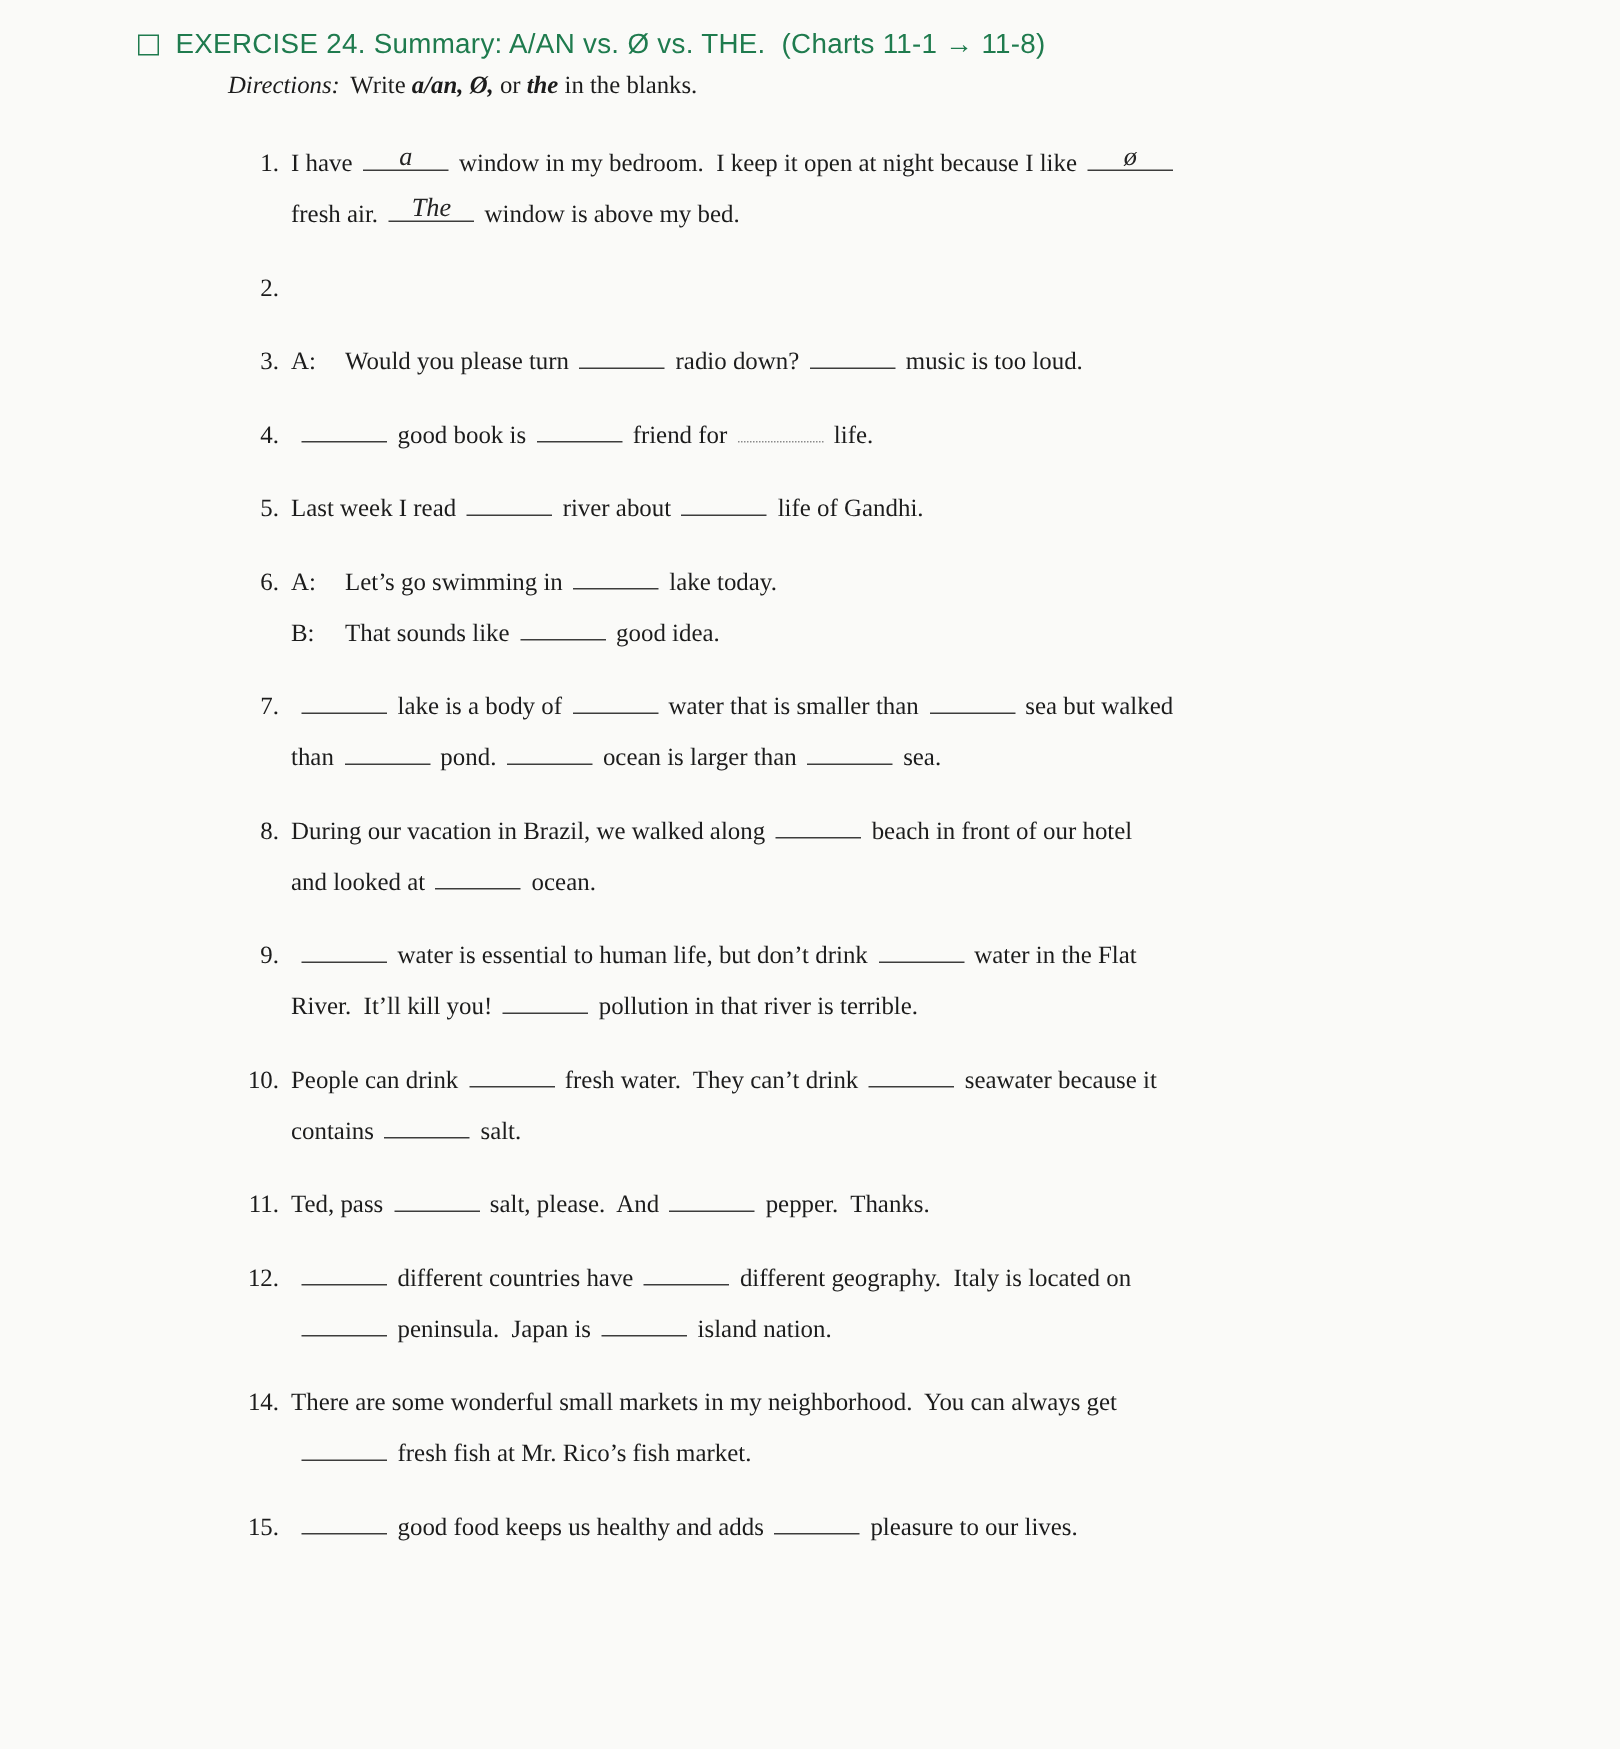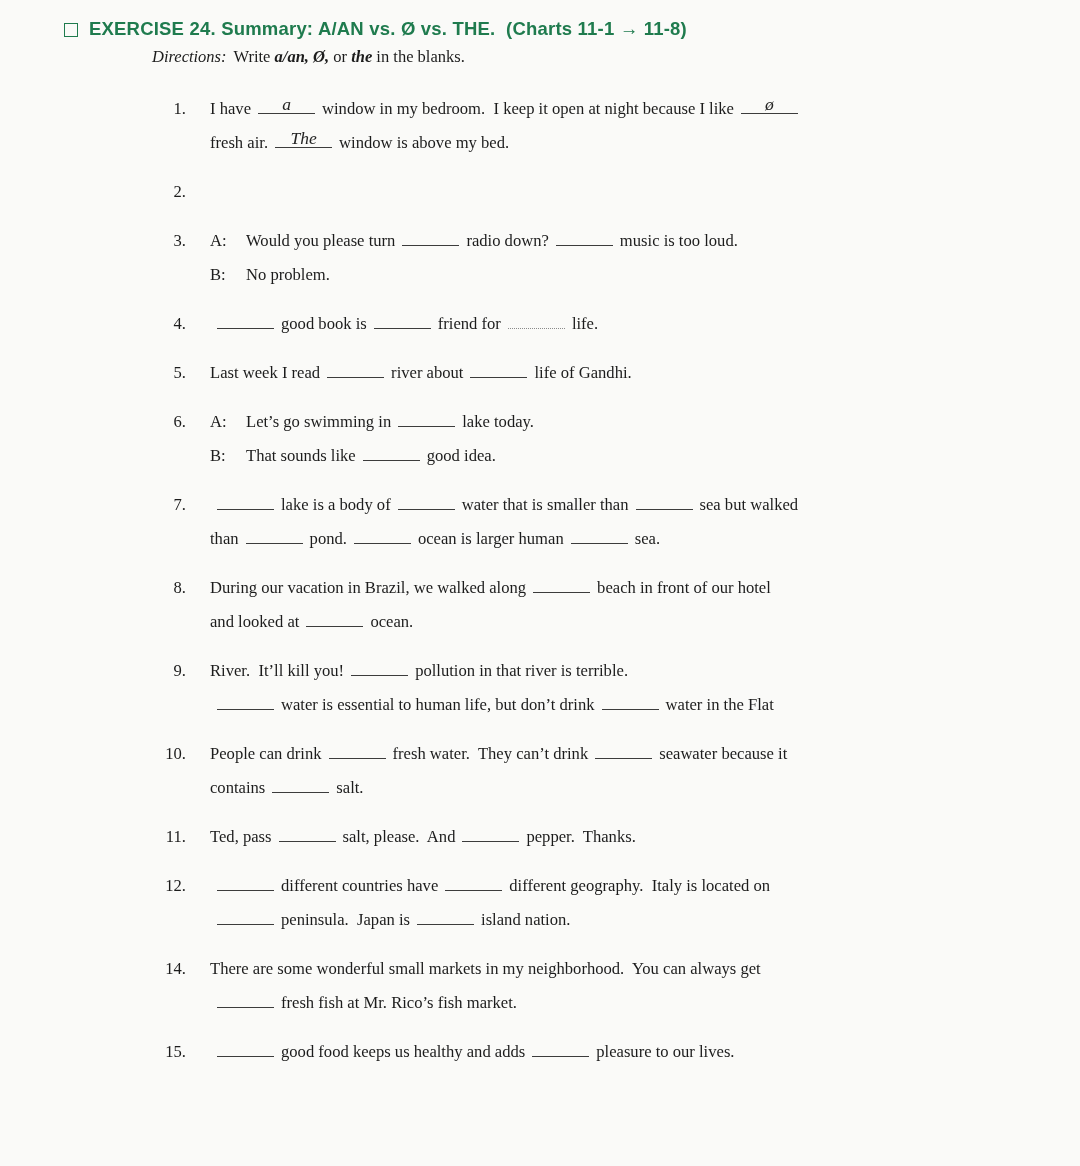--- a/index.html
+++ b/index.html
@@ -25,10 +25,11 @@
     align-items: center;
     gap: 11px;
     font-family: "Liberation Sans", sans-serif;
-    font-weight: bold;
+    font-weight: normal;
     font-size: 18.5px;
     color: #1f7b4e;
     letter-spacing: 0.2px;
+    margin-left: 28px;
   }
   .checkbox {
     width: 12px;

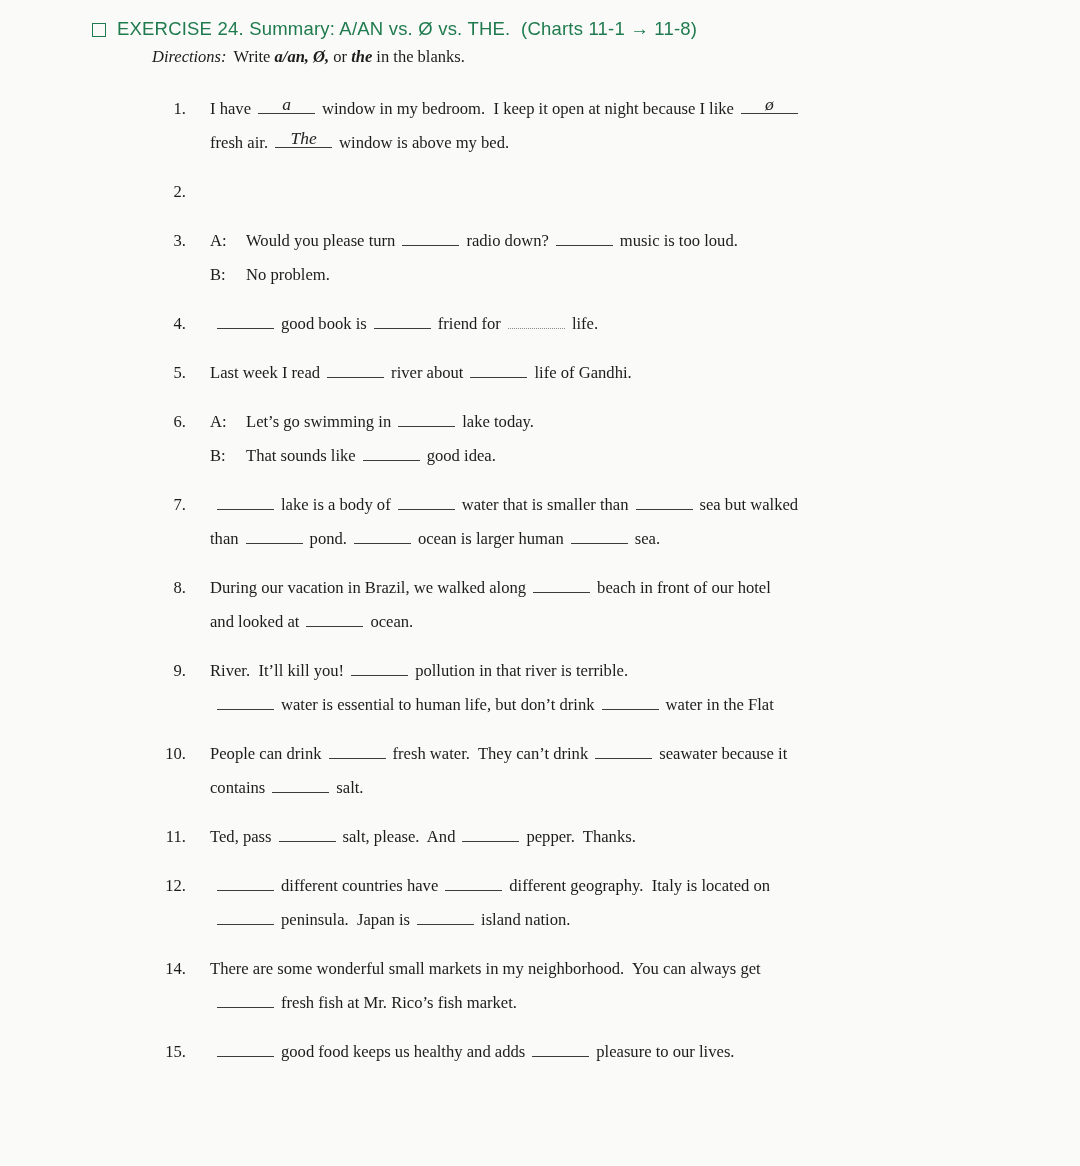--- a/index.html
+++ b/index.html
@@ -64,7 +64,7 @@
     line-height: 34px;
   }
   .body {
-    margin-left: 24px;
+    margin-left: 8px;
     flex: 1;
   }
   .line {

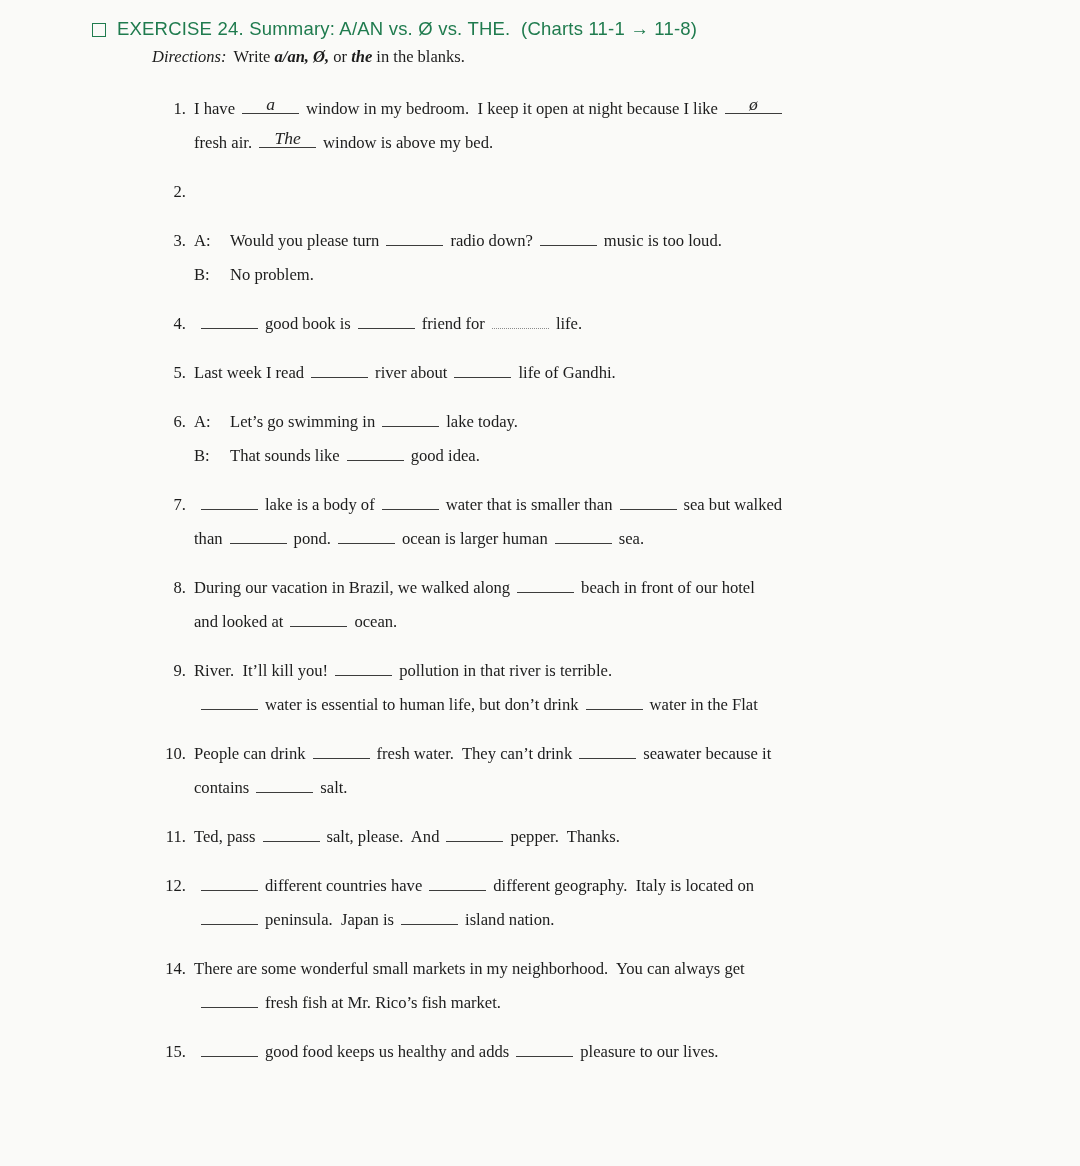--- a/index.html
+++ b/index.html
@@ -129,7 +129,6 @@
         <div class="num">3.</div>
         <div class="body">
           <div class="line"><span class="speaker">A:</span><span class="txt">Would you please turn</span><span class="blank"></span><span class="txt">radio down?</span><span class="blank"></span><span class="txt">music is too loud.</span></div>
-          <div class="line"><span class="speaker">B:</span><span class="txt">No problem.</span></div>
         </div>
       </div>
       <div class="item">

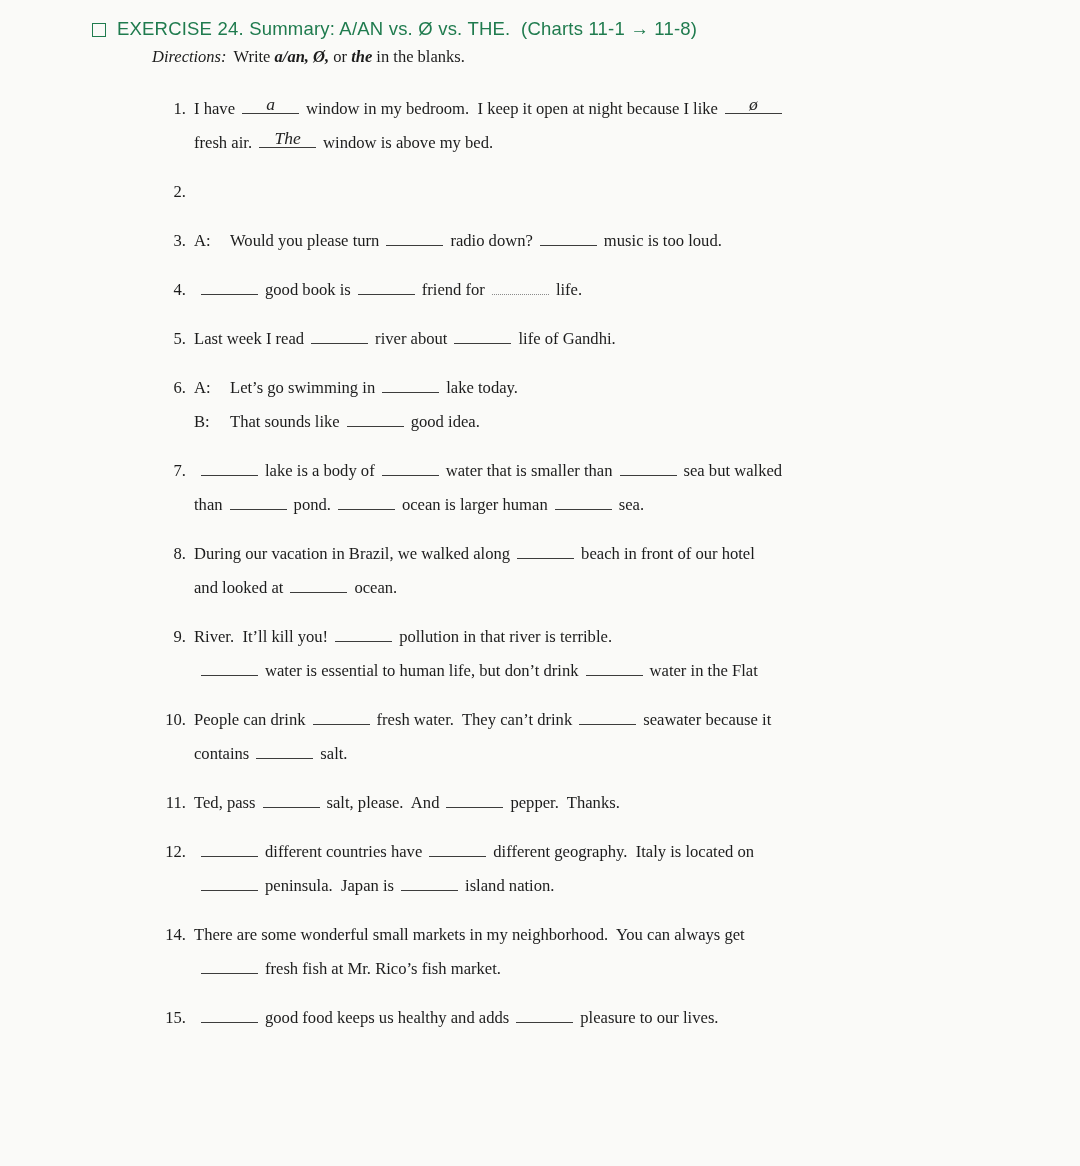--- a/index.html
+++ b/index.html
@@ -154,7 +154,7 @@
         <div class="num">7.</div>
         <div class="body">
           <div class="line"><span class="blank"></span><span class="txt">lake is a body of</span><span class="blank"></span><span class="txt">water that is smaller than</span><span class="blank"></span><span class="txt">sea but walked</span></div>
-          <div class="line"><span class="txt">than</span><span class="blank"></span><span class="txt">pond.</span><span class="blank"></span><span class="txt">ocean is larger human</span><span class="blank"></span><span class="txt">sea.</span></div>
+          <div class="line"><span class="txt">than</span><span class="blank"></span><span class="txt">pond.</span><span class="blank"></span><span class="txt">ocean is larger than</span><span class="blank"></span><span class="txt">sea.</span></div>
         </div>
       </div>
       <div class="item">

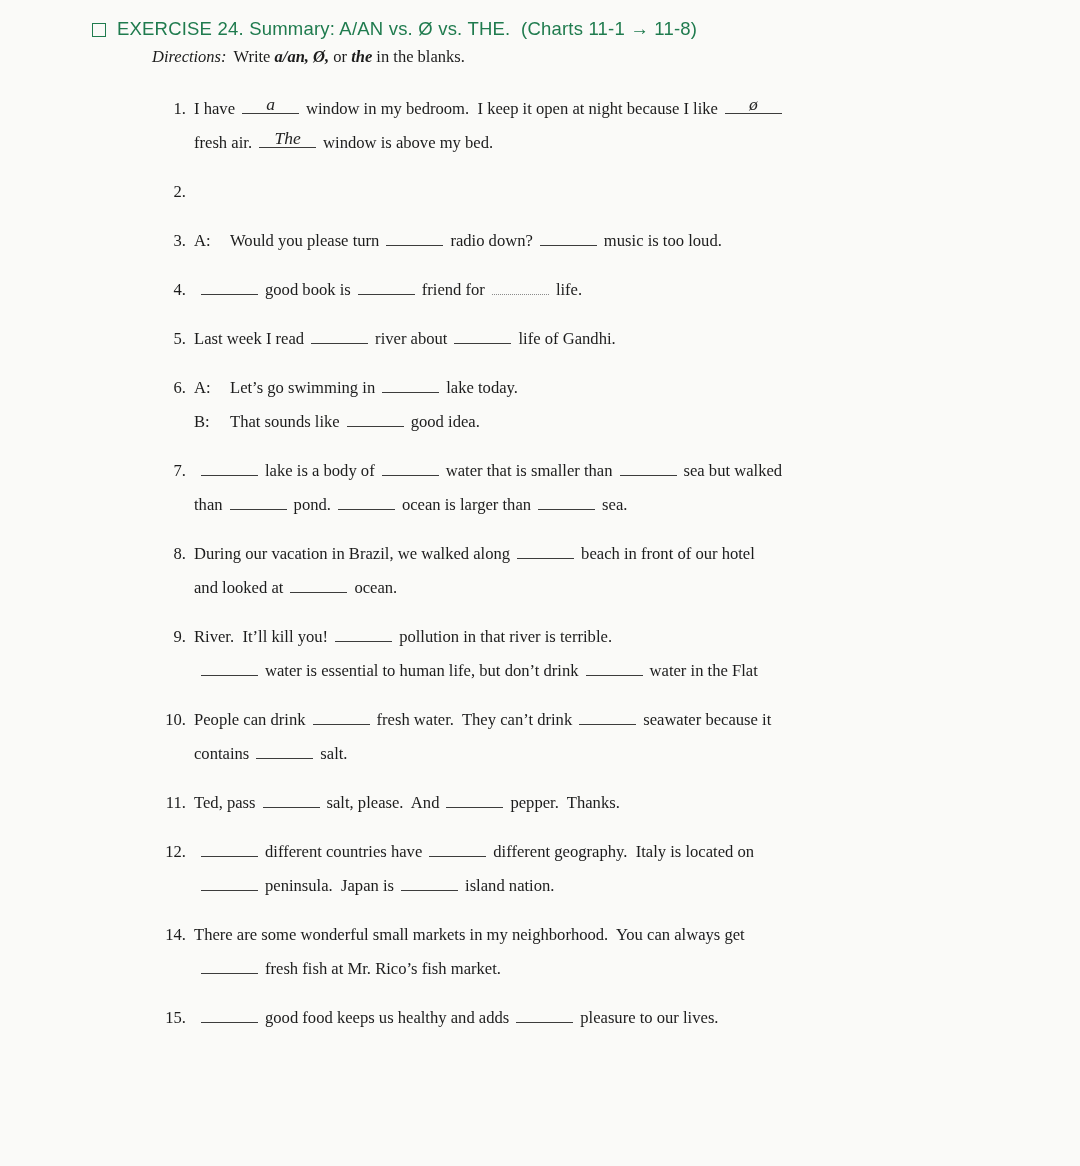--- a/index.html
+++ b/index.html
@@ -167,8 +167,8 @@
       <div class="item">
         <div class="num">9.</div>
         <div class="body">
+          <div class="line"><span class="blank"></span><span class="txt">water is essential to human life, but don’t drink</span><span class="blank"></span><span class="txt">water in the Flat</span></div>
           <div class="line"><span class="txt">River.  It’ll kill you!</span><span class="blank"></span><span class="txt">pollution in that river is terrible.</span></div>
-          <div class="line"><span class="blank"></span><span class="txt">water is essential to human life, but don’t drink</span><span class="blank"></span><span class="txt">water in the Flat</span></div>
         </div>
       </div>
       <div class="item">

